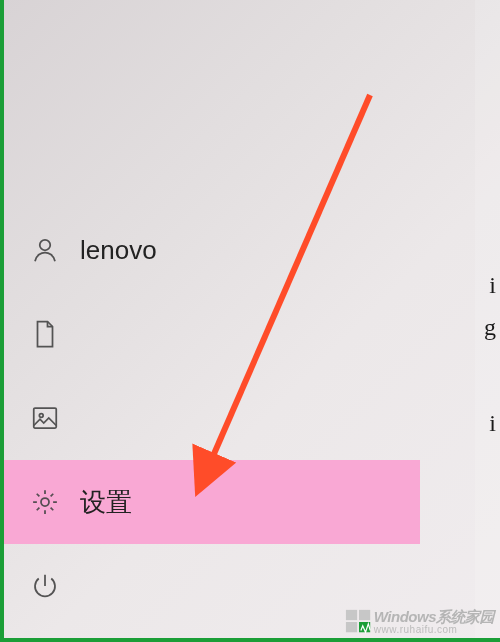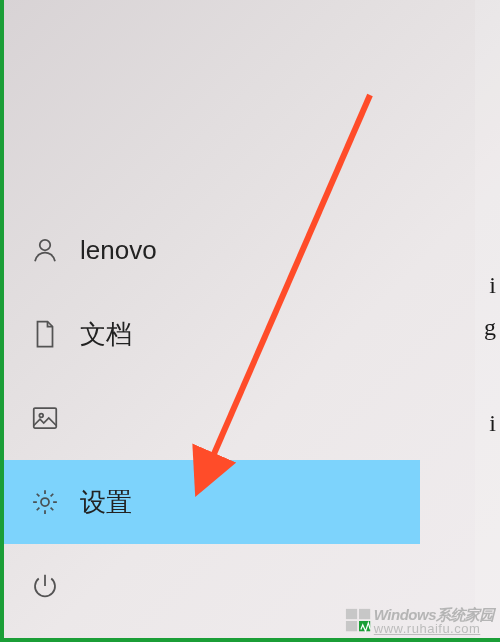--- a/index.html
+++ b/index.html
@@ -142,7 +142,6 @@
         <path d="M14 2v4h4"></path>
       </svg>
     </span>
-    <span class="menu-label">文档</span>
   </div>
 
   <div class="menu-item">

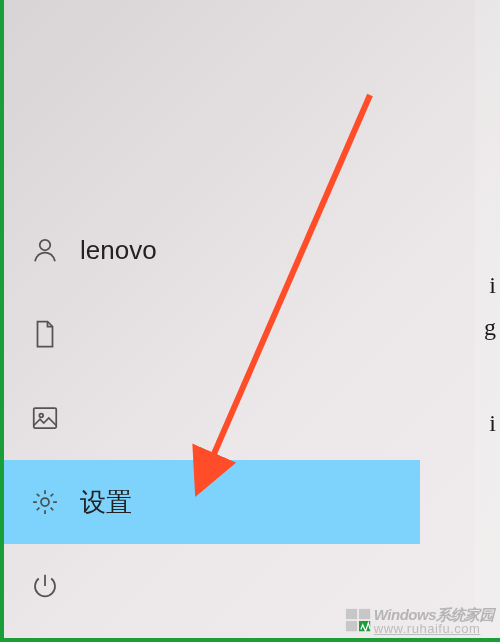--- a/index.html
+++ b/index.html
@@ -44,7 +44,7 @@
       color: #333;
     }
     .menu-item.highlight {
-      background: #7dd3fc;
+      background: #f9a8d4;
     }
     .menu-icon {
       width: 50px;

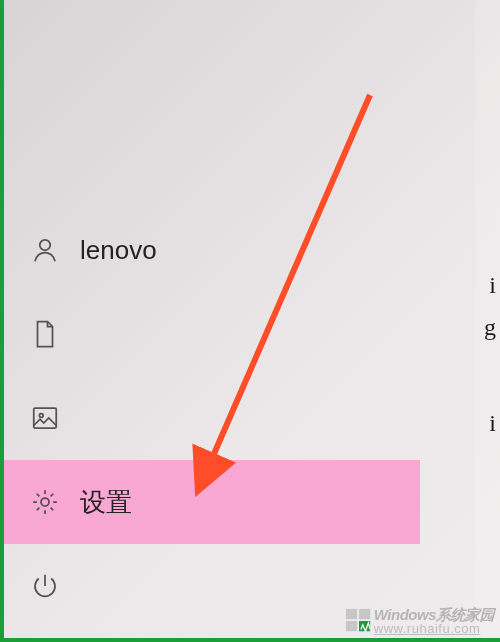--- a/index.html
+++ b/index.html
@@ -109,10 +109,9 @@
       letter-spacing: -0.5px;
     }
     .watermark-text-sub {
-      font-size: 13px;
+      font-size: 10px;
       color: #bcbcbc;
       letter-spacing: 0.5px;
-      text-decoration: underline;
     }
     .wm-col {
       display: flex;

